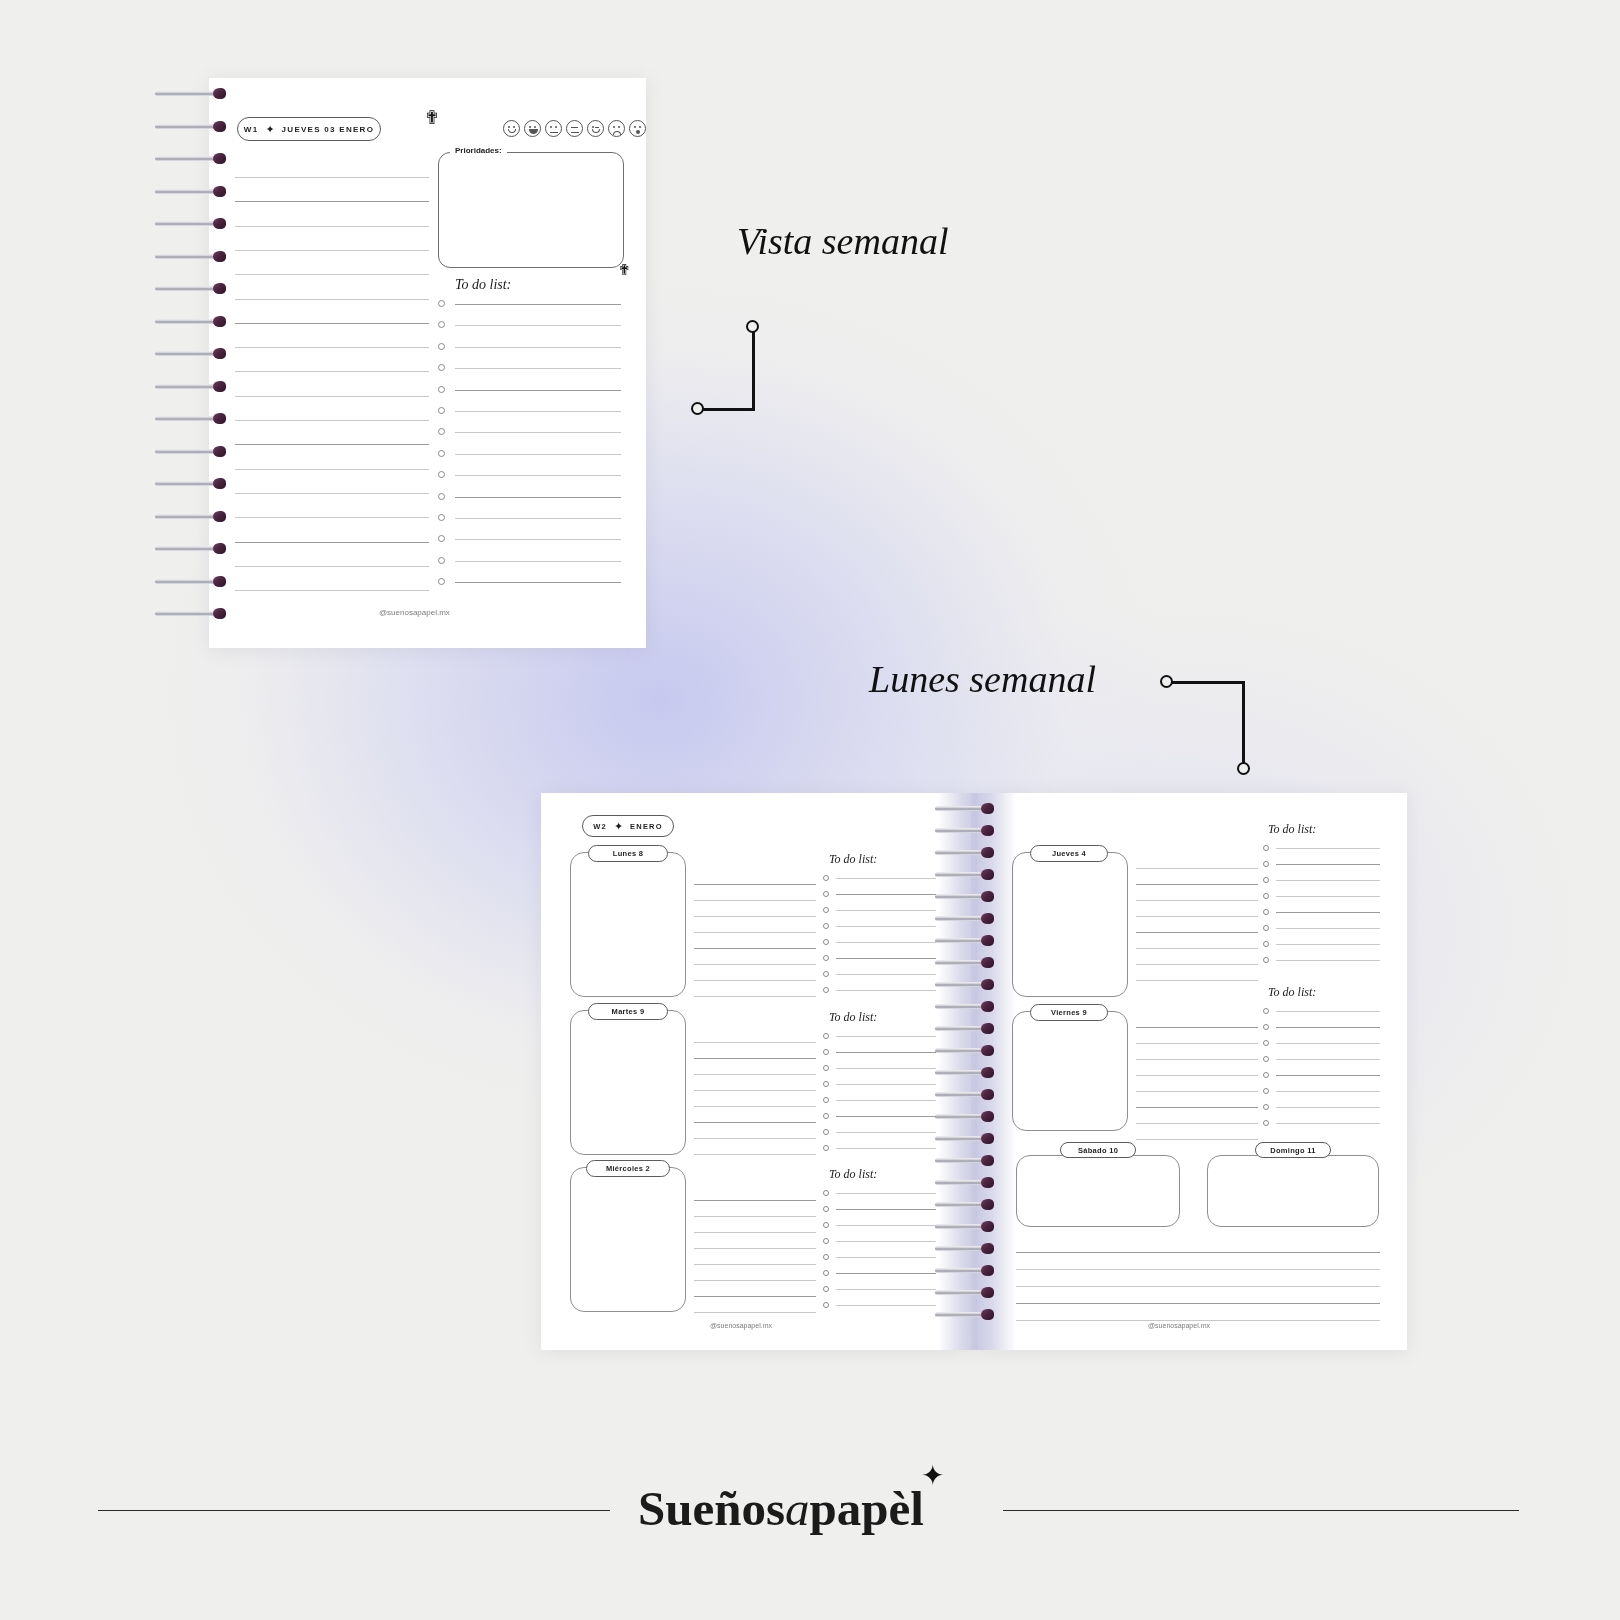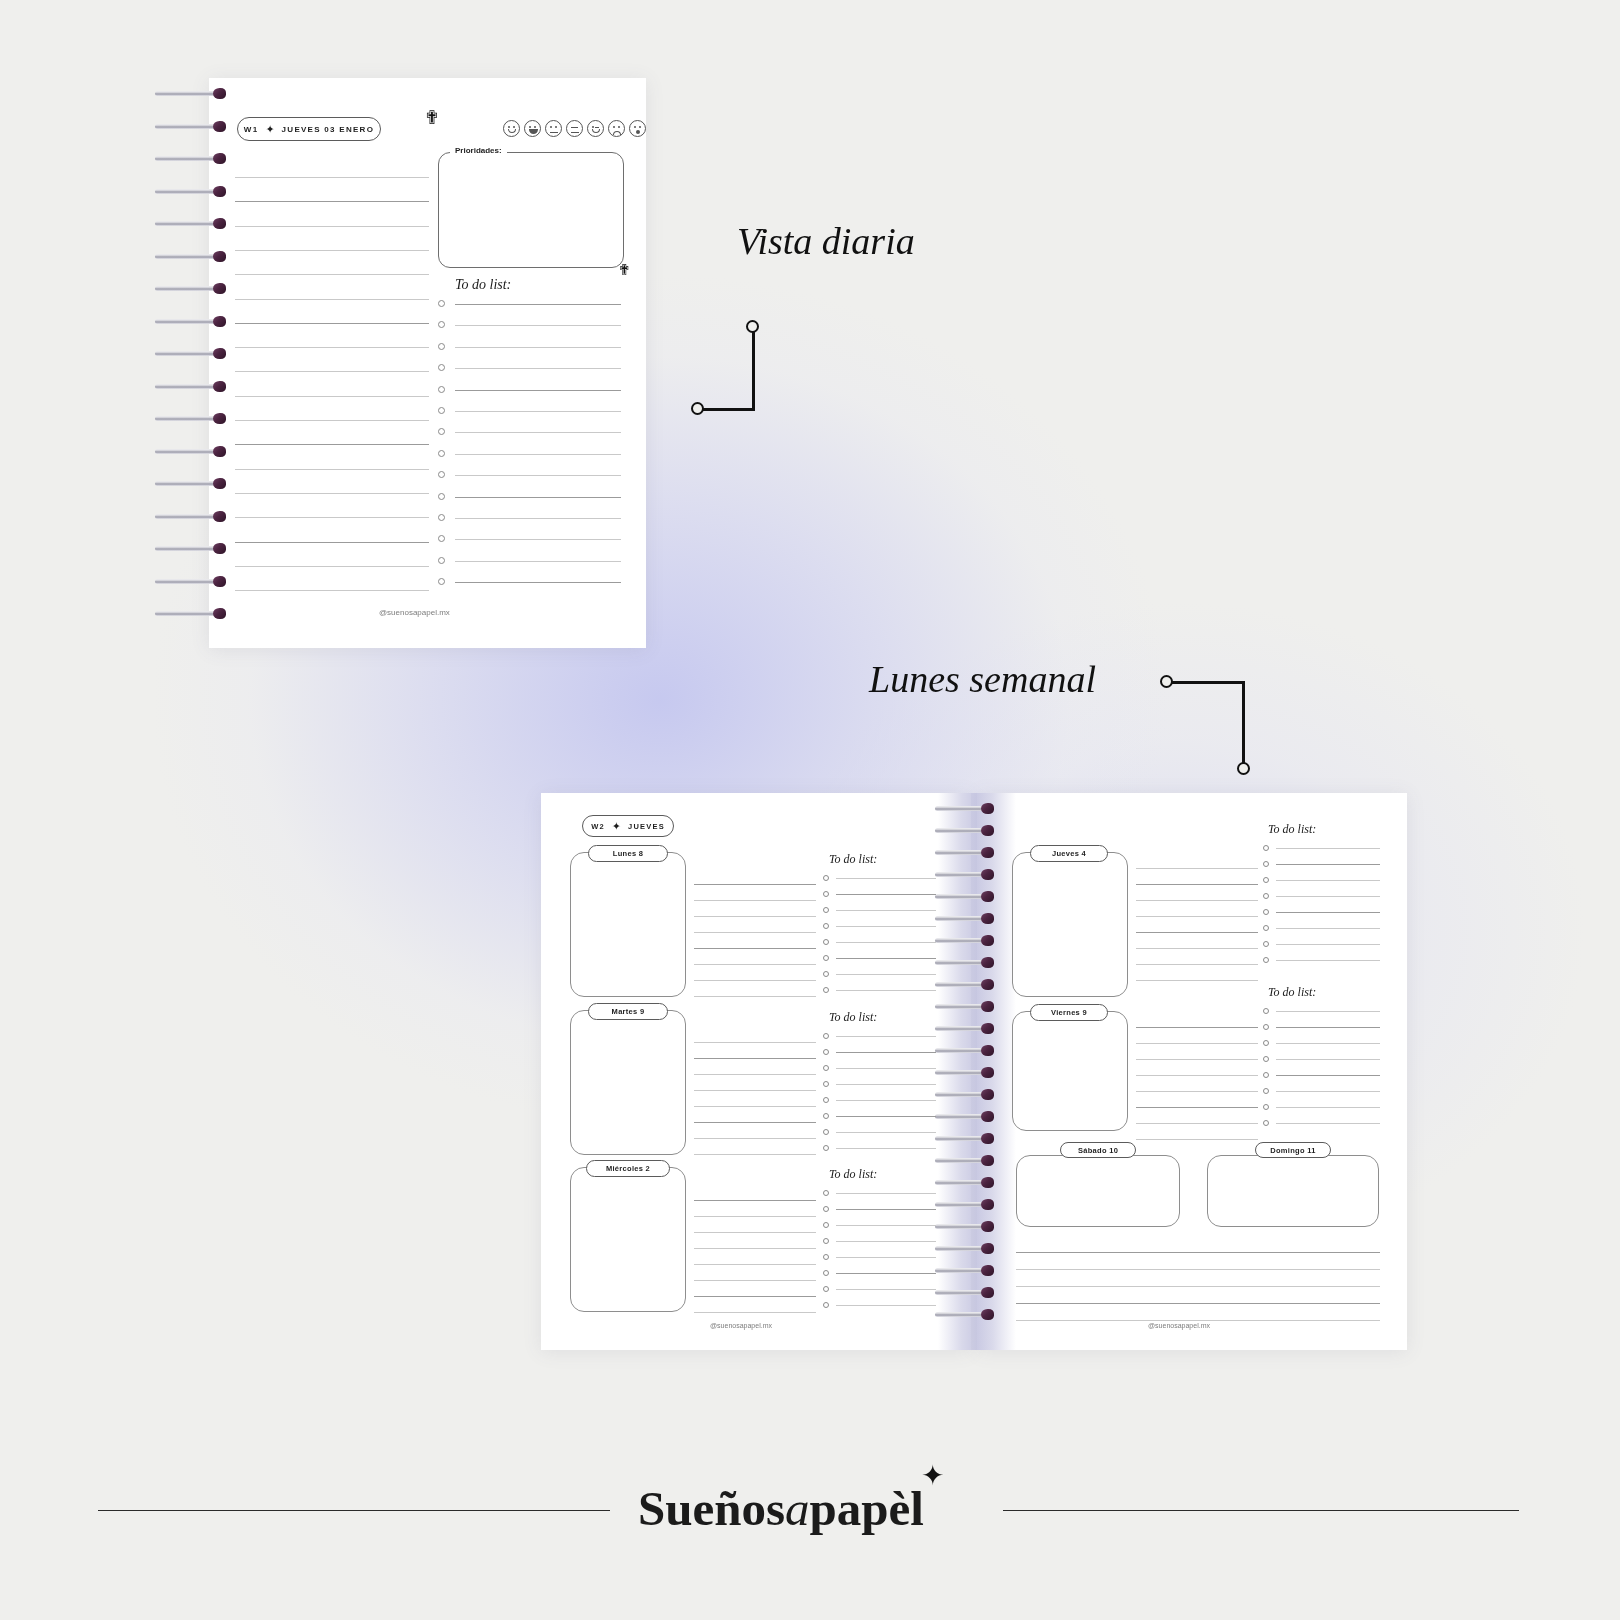--- a/index.html
+++ b/index.html
@@ -642,7 +642,7 @@
 
 <div class="wmk" style="left:1148px; top:1322px; font-size:7px;">@suenosapapel.mx</div>
 
-<div class="callout" style="left:737px; top:219px; font-size:38px;">Vista diaria</div>
+<div class="callout" style="left:737px; top:219px; font-size:38px;">Vista semanal</div>
 <div class="connector" style="left:690px; top:318px; width:80px; height:95px;">
   <div class="conn-line" style="left:62px; top:9px; width:2.5px; height:84px;"></div>
   <div class="conn-line" style="left:8px; top:90px; width:57px; height:2.5px;"></div>

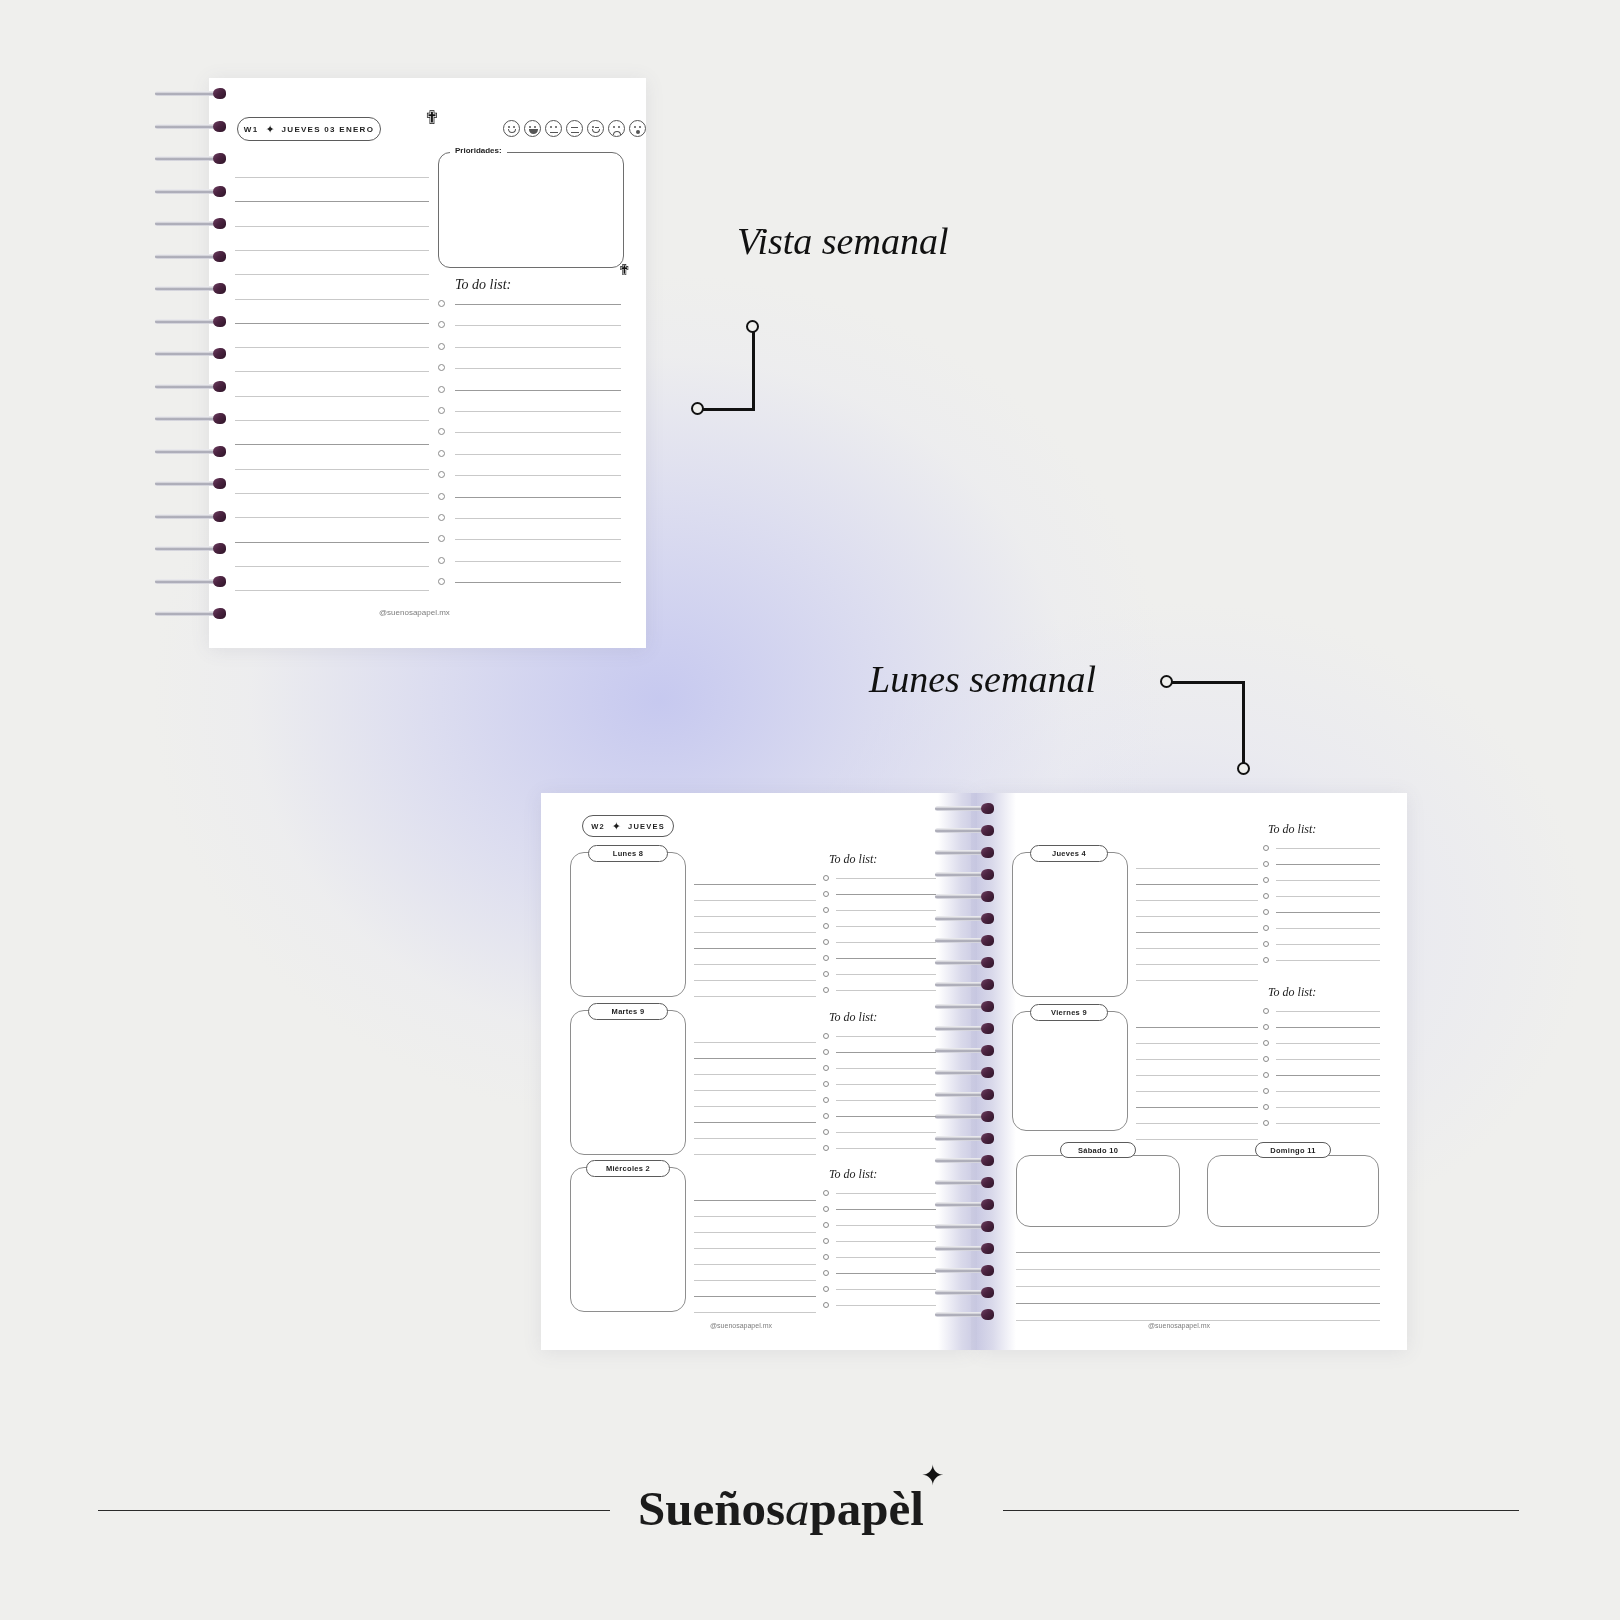--- a/index.html
+++ b/index.html
@@ -458,7 +458,7 @@
 <div class="pill" style="left:582px; top:815px; width:92px; height:22px; font-size:7.5px;">
   <span class="ptxt">W2</span>
   <span class="star">✦</span>
-  <span class="ptxt">JUEVES</span>
+  <span class="ptxt">ENERO</span>
 </div>
 
 <div class="daybox" style="left:570px; top:852px; width:116px; height:145px;"></div>

